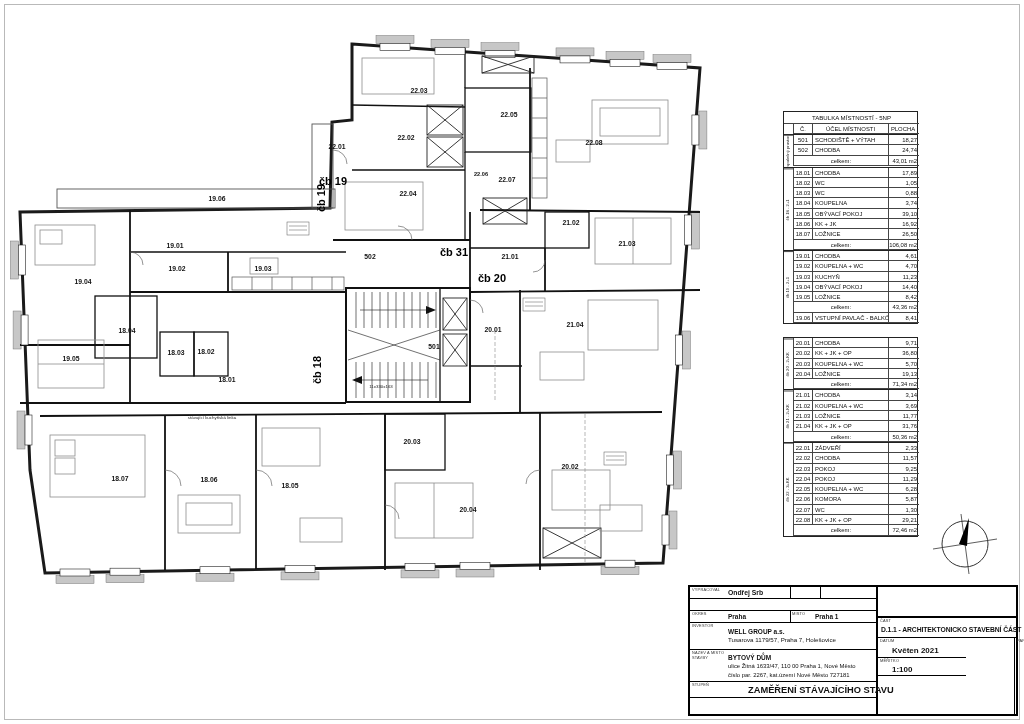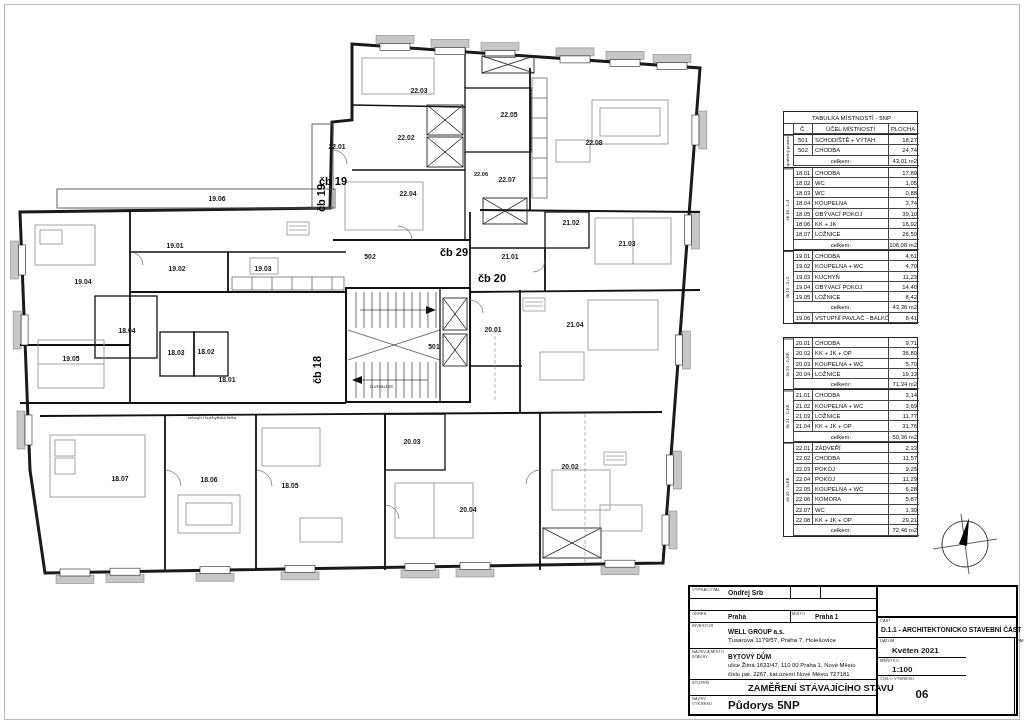--- a/index.html
+++ b/index.html
@@ -303,7 +303,7 @@
     <div class="rl" style="left: 290px; top: 485px;">18.05</div>
     <div class="unit" style="left: 333px; top: 181px;">čb 19</div>
     <div class="unit v" style="left: 321px; top: 198px;">čb 19</div>
-    <div class="unit" style="left: 454px; top: 252px;">čb 29</div>
+    <div class="unit" style="left: 454px; top: 252px;">čb 31</div>
     <div class="unit" style="left: 448px; top: 278px; margin-left: 44px;">čb 20</div>
     <div class="unit v" style="left: 317px; top: 370px;">čb 18</div>
     <div class="nt" style="left: 212px; top: 417px;">stávající kuchyňská linka</div>

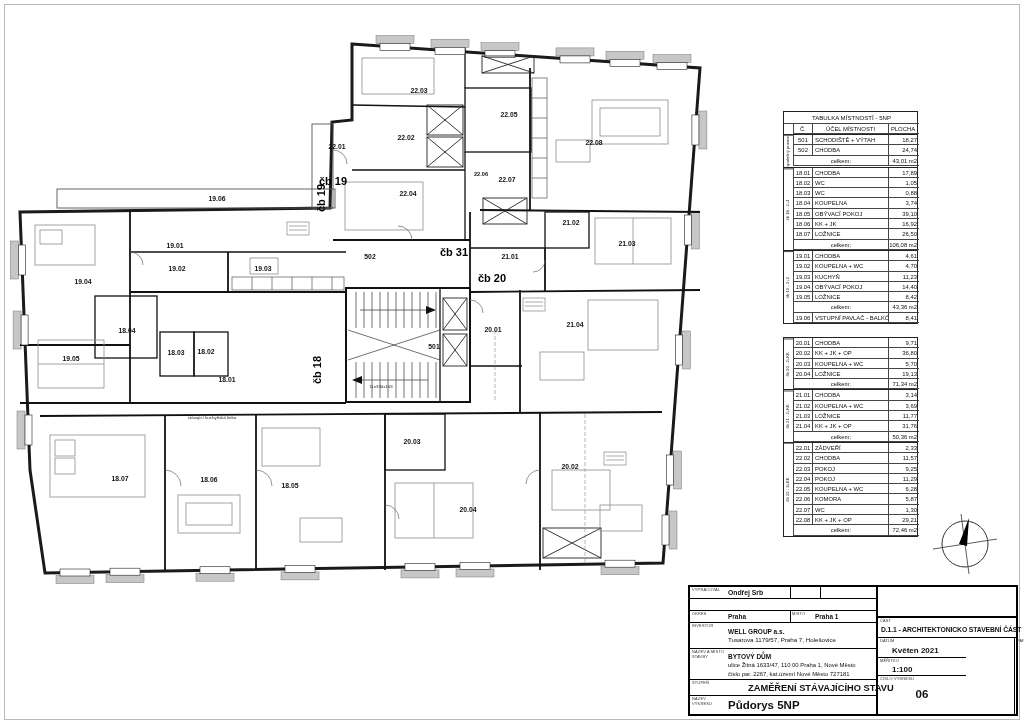--- a/index.html
+++ b/index.html
@@ -505,10 +505,6 @@
           <span class="tb-lab">MĚŘÍTKO</span>
           <span class="b" style="position:absolute;left:14px;top:7px;font-size:8px;text-align:center;">1:100</span>
         </div>
-        <div class="tb-row" style="flex:1;border-bottom:none;">
-          <span class="tb-lab">ČÍSLO VÝKRESU</span>
-          <span class="b" style="position:absolute;left:0;right:0;top:12px;text-align:center;font-size:11.5px;">06</span>
-        </div>
       </div>
       <div style="flex:1;border-left:.7px solid #000;position:relative;">
         <span class="tb-lab">PARÉ</span>

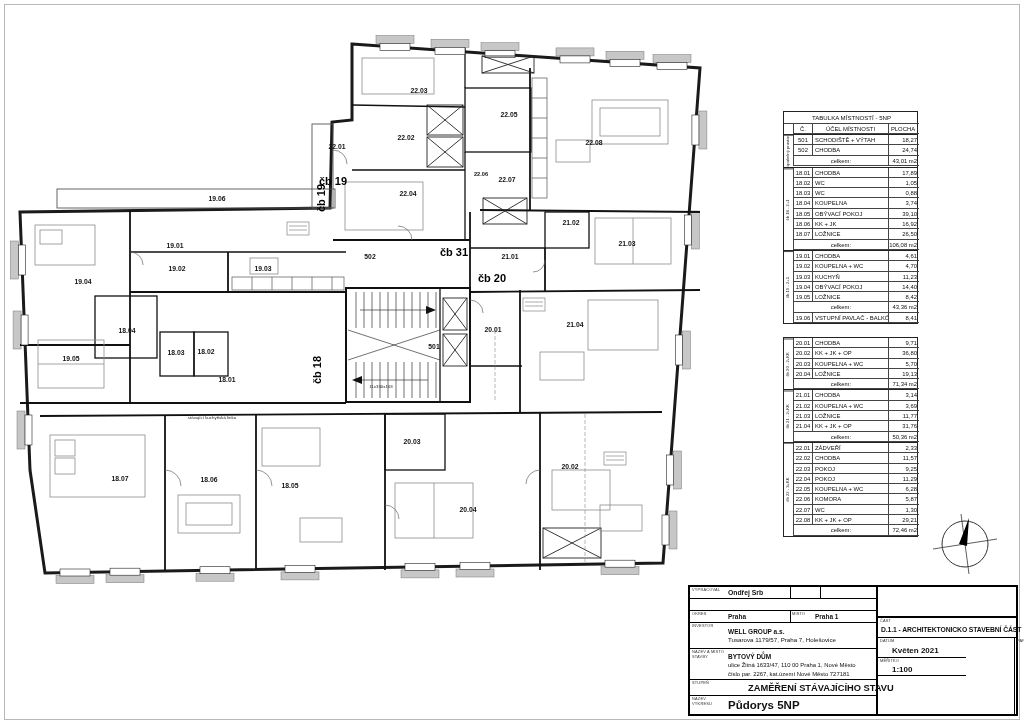--- a/index.html
+++ b/index.html
@@ -484,10 +484,6 @@
       <span class="tb-lab">STUPEŇ</span>
       <span class="b" style="margin-left:58px;line-height:17px;font-size:9.3px;white-space:nowrap;">ZAMĚŘENÍ STÁVAJÍCÍHO STAVU</span>
     </div>
-    <div class="tb-row" style="flex:1;border-bottom:none;">
-      <span class="tb-lab">NÁZEV VÝKRESU</span>
-      <span class="b" style="margin-left:38px;line-height:18px;font-size:11.5px;">Půdorys 5NP</span>
-    </div>
   </div>
   <div class="tb-right">
     <div style="height:31px;border-bottom:2px solid #000;"></div>

